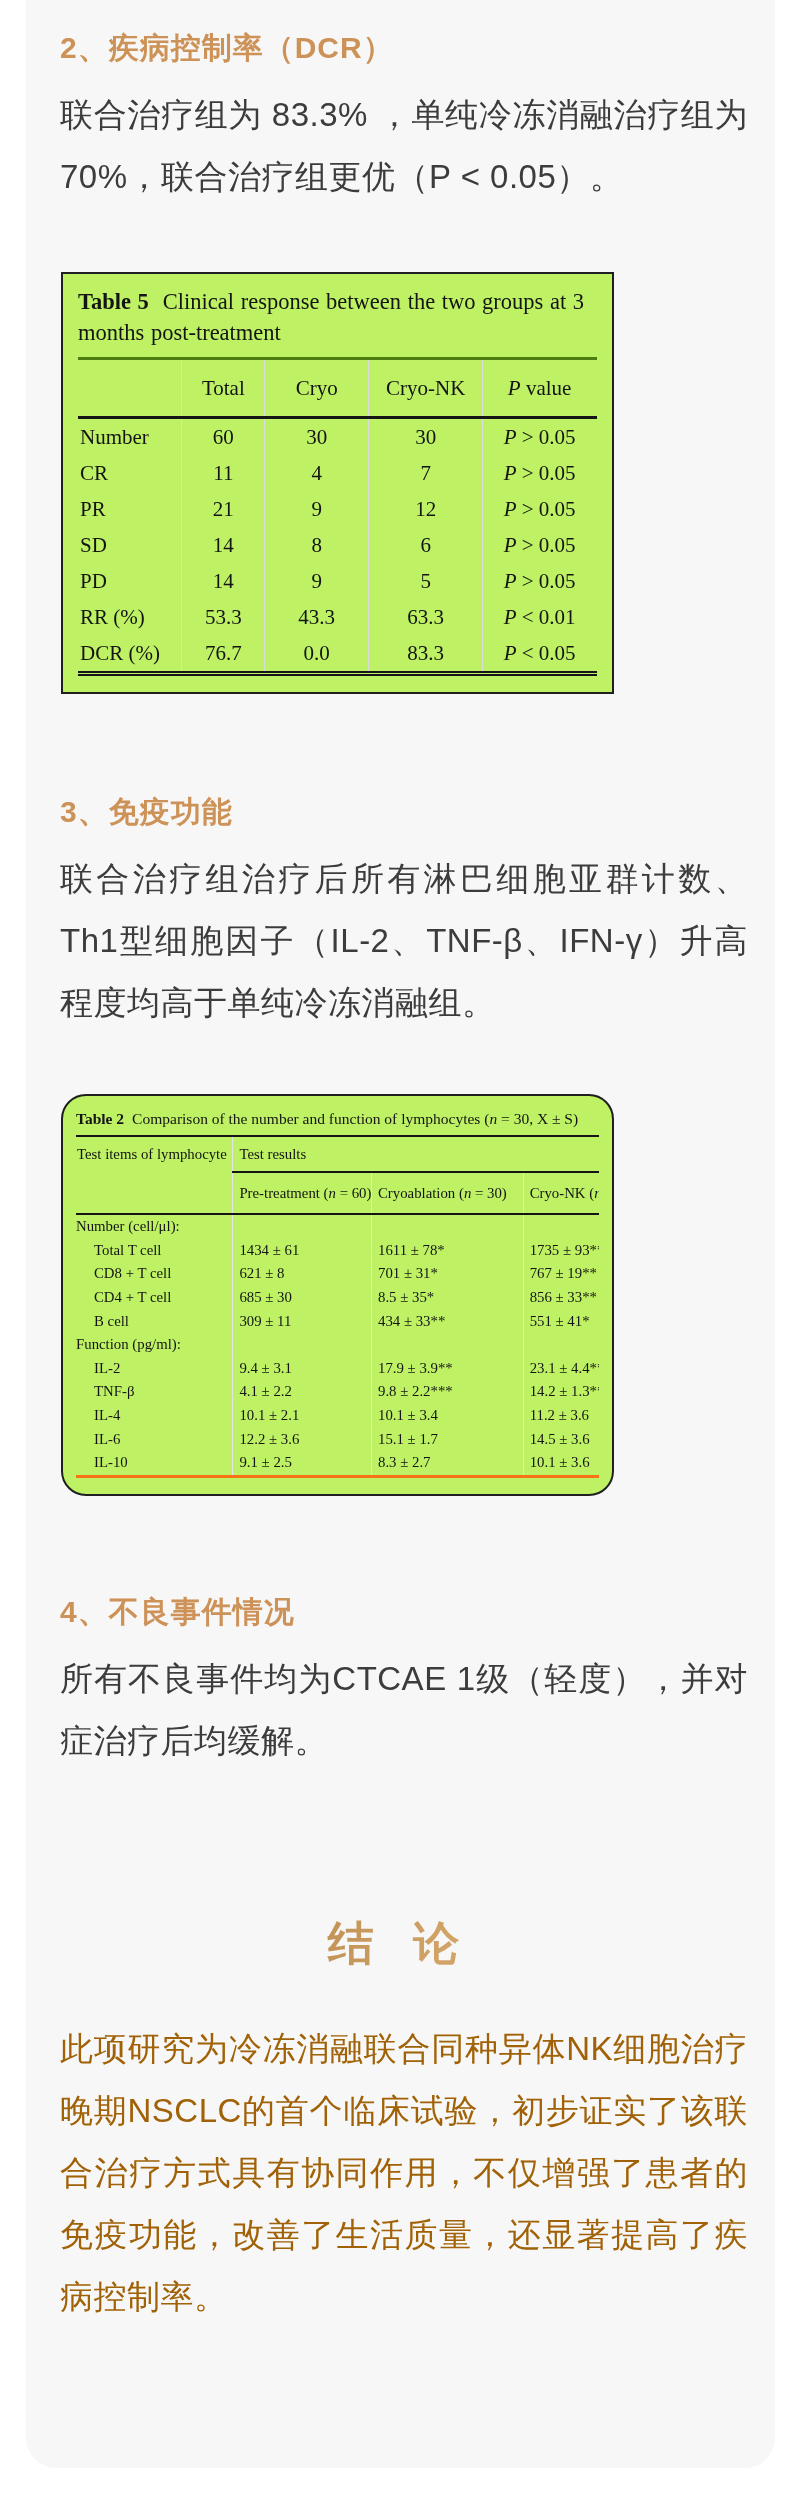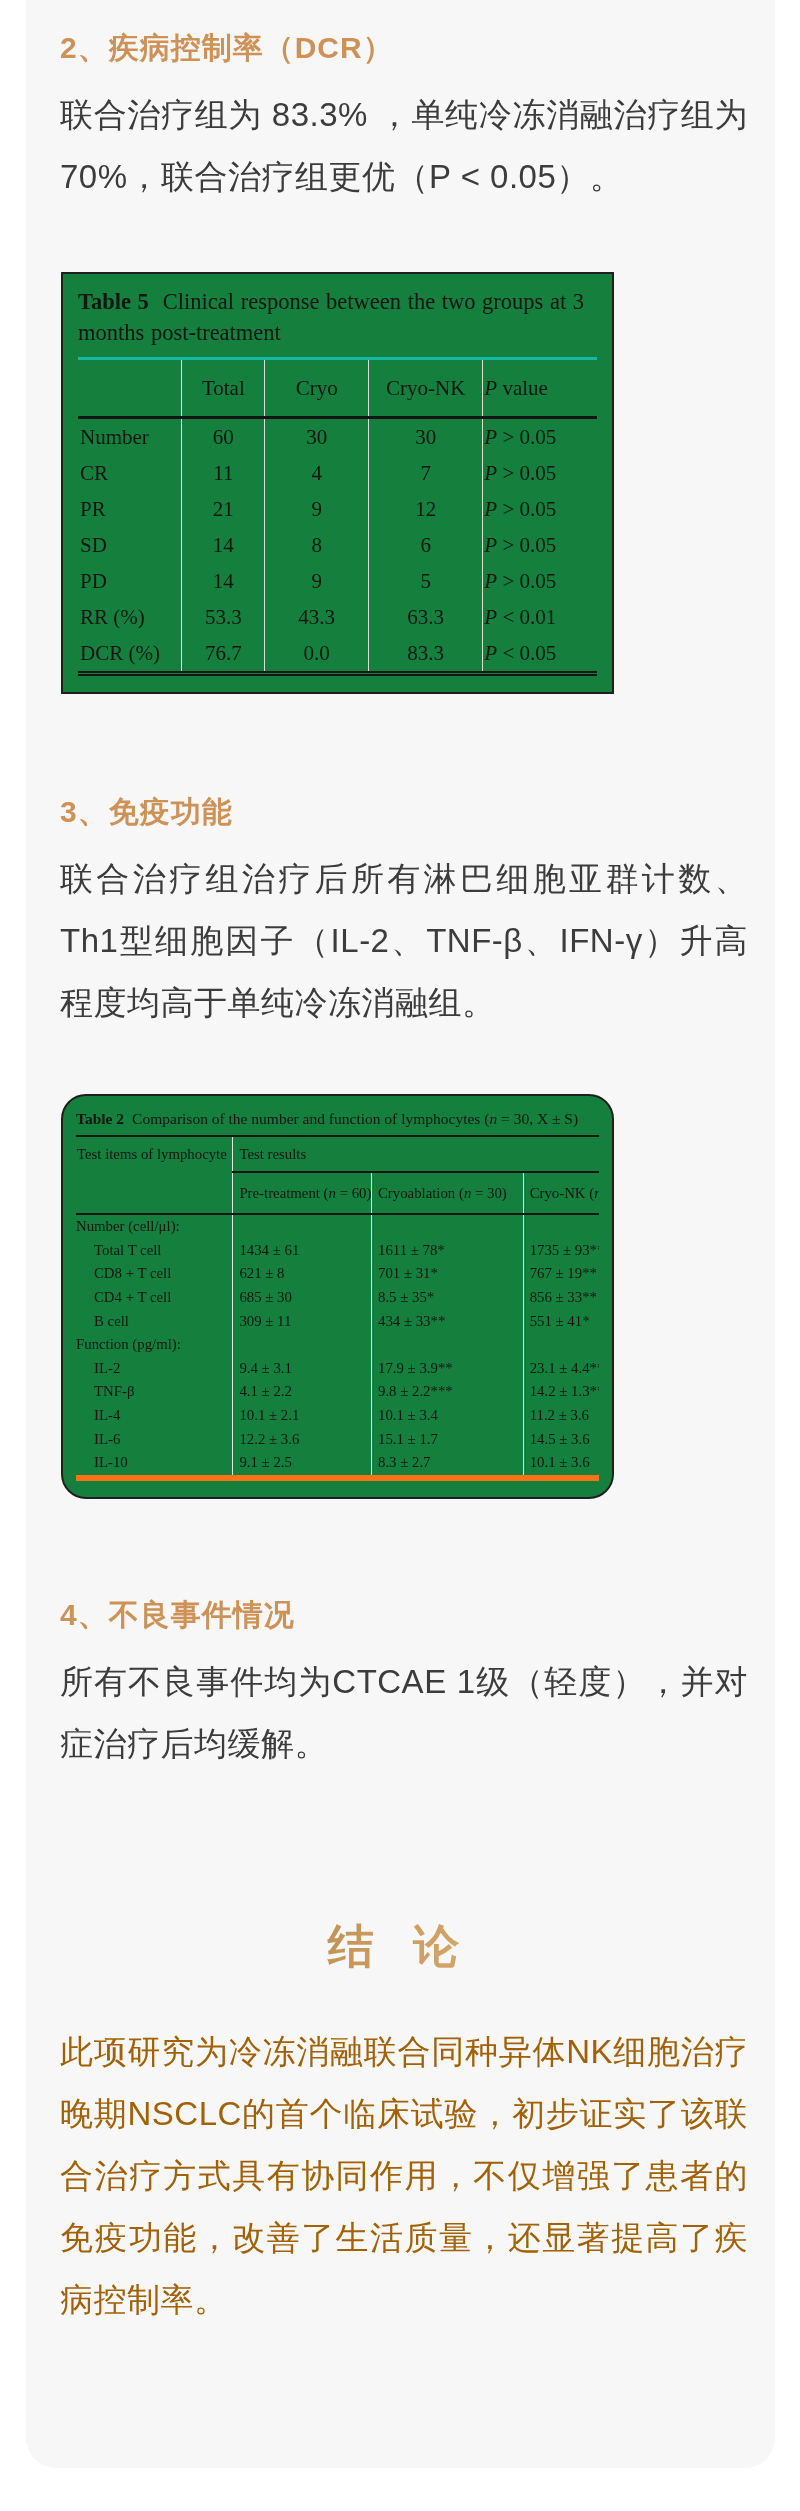--- a/index.html
+++ b/index.html
@@ -42,7 +42,7 @@
 
   
   .tbl {
-    background: #15803d;
+    background: #bef264;
     border: 2px solid #1f1f1f;
     margin-left: 35px;
     width: 553px;

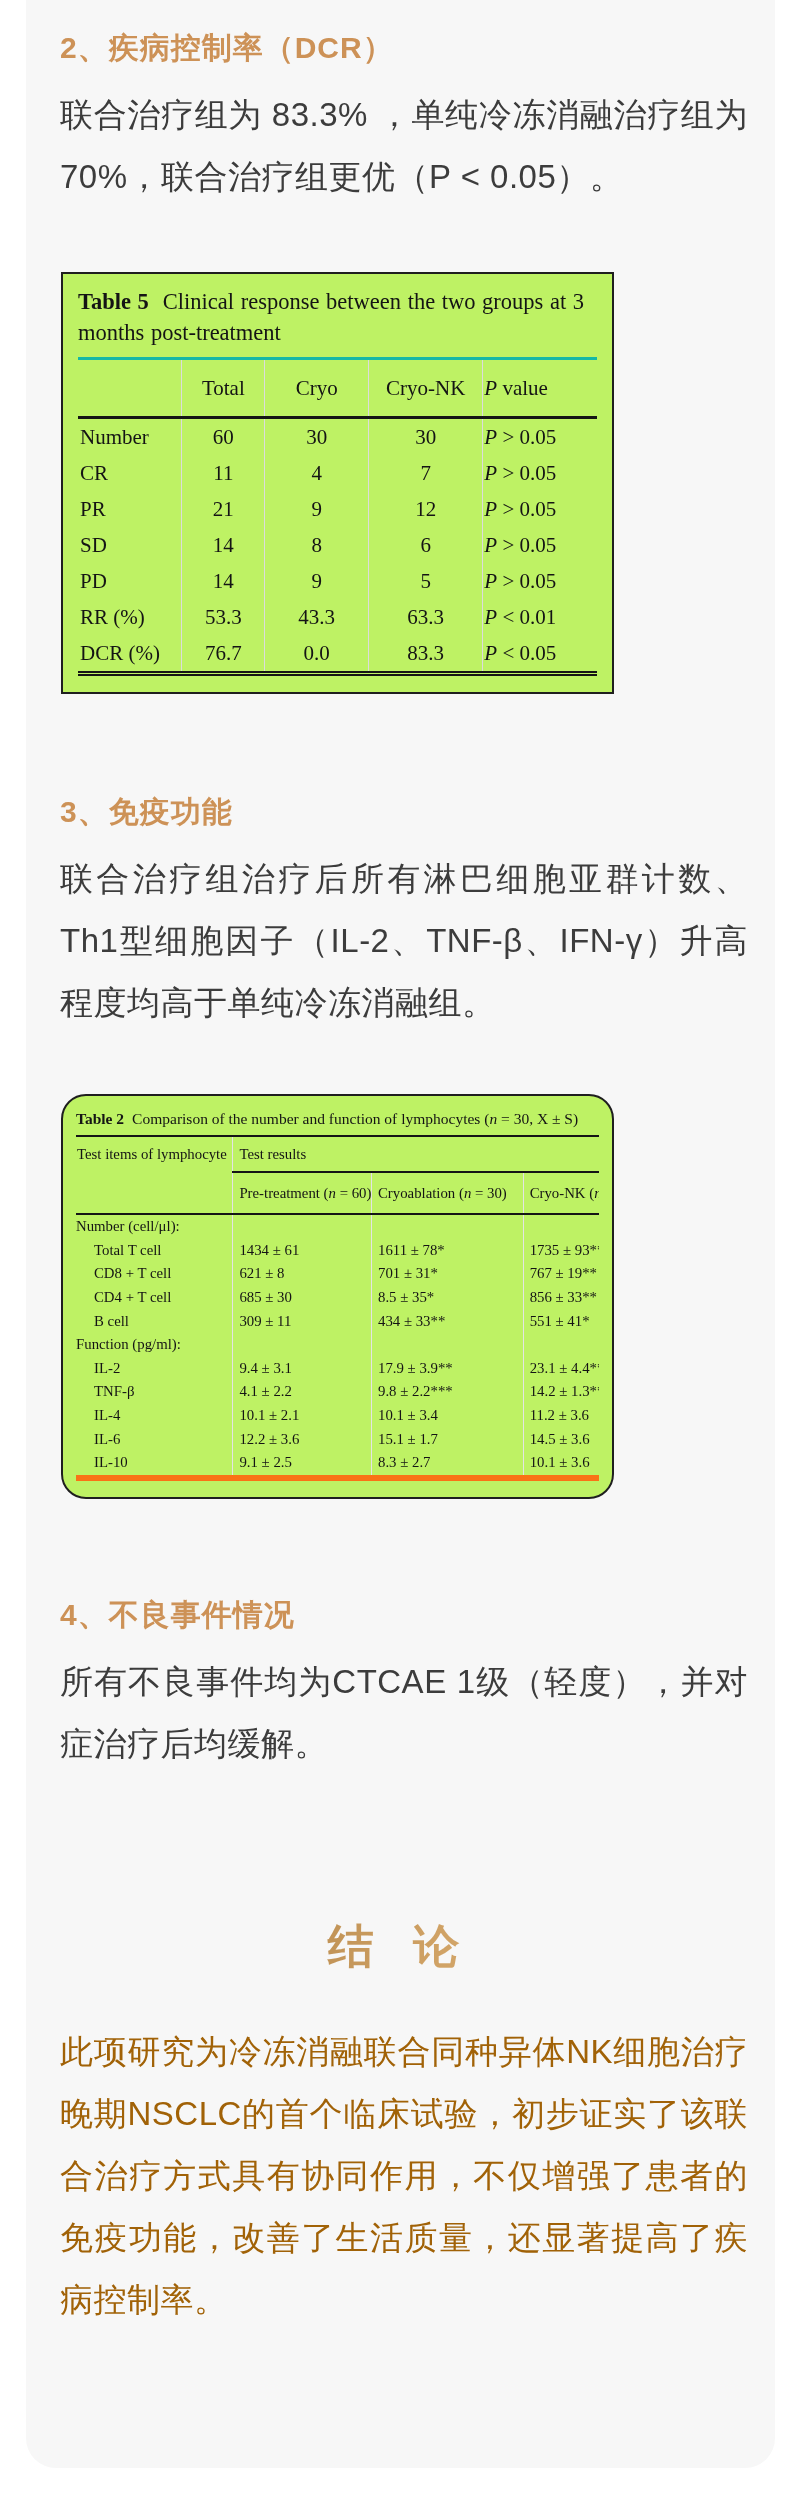--- a/index.html
+++ b/index.html
@@ -61,7 +61,7 @@
   }
   .t5-title b { padding-right: 14px; }
   #t5 { width: 100%; border-collapse: collapse; font-size: 21px; }
-  #t5 thead tr { border-top: 3px solid #14b8a6; border-bottom: 3px solid #151515; }
+  #t5 thead tr { border-top: 3px solid #4d7c0f; border-bottom: 3px solid #151515; }
   #t5 thead th { font-weight: 400; height: 54px; vertical-align: middle; }
   #t5 tbody { border-bottom: 5px double #151515; margin-left: 36px; }
   #t5 td { height: 34px; vertical-align: middle; }

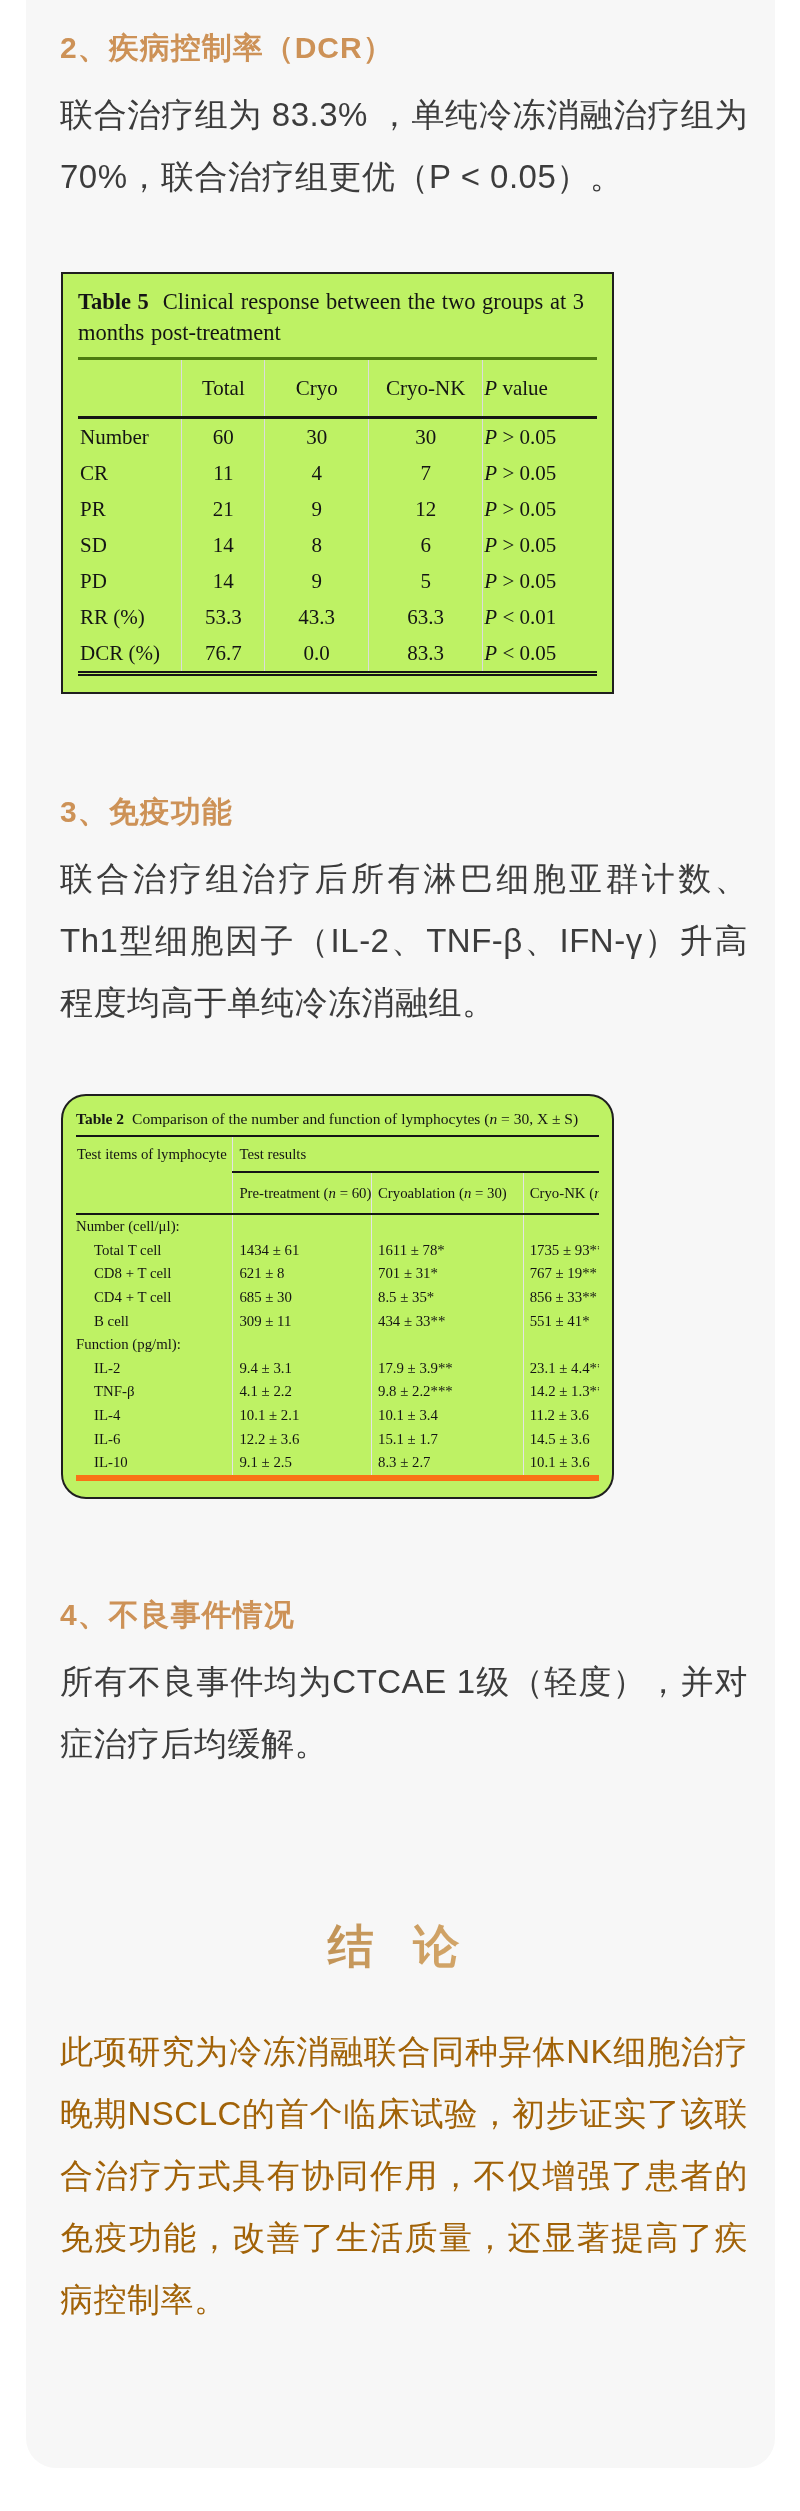--- a/index.html
+++ b/index.html
@@ -70,7 +70,7 @@
   #t5 th:nth-child(2), #t5 td:nth-child(2) { width: 16%; text-align: center; }
   #t5 th:nth-child(3), #t5 td:nth-child(3) { width: 20%; text-align: center; }
   #t5 th:nth-child(4), #t5 td:nth-child(4) { width: 22%; text-align: center; }
-  #t5 th:nth-child(5), #t5 td:nth-child(5) { width: 22%; text-align: left; padding-right: 2px; }
+  #t5 th:nth-child(5), #t5 td:nth-child(5) { width: 22%; text-align: center; padding-right: 2px; }
 
   
   #t2-box { margin-top: 60px; padding: 10px 13px 16px; font-size: 14.8px; }

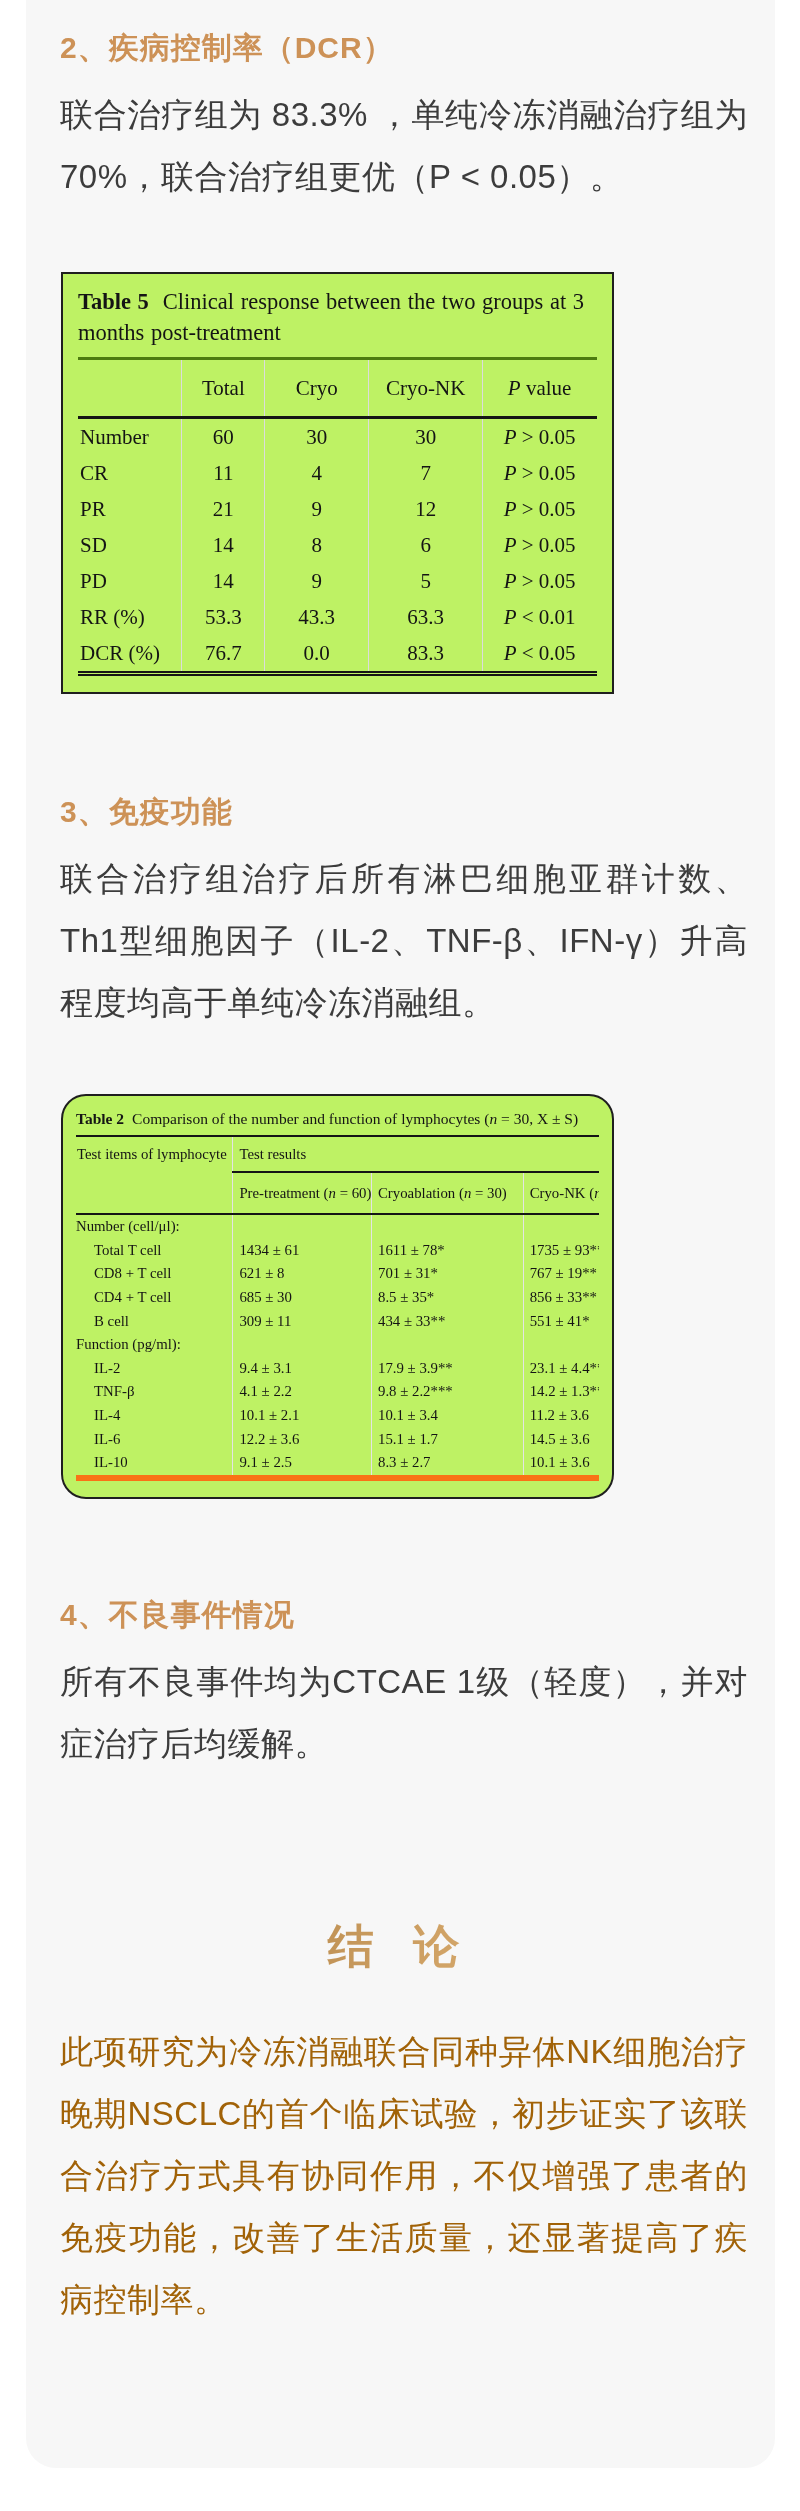--- a/index.html
+++ b/index.html
@@ -92,7 +92,7 @@
   #t2 thead tr.h2 td { height: 38px; }
   #t2 thead { border-bottom: 2px solid #151515; }
   #t2 tbody td { height: 21.6px; }
-  #t2 tbody { border-bottom: 6px solid #f97316; }
+  #t2 tbody { border-bottom: 3px solid #f97316; }
   #t2 td + td { border-left: 1px solid #e4e4e4; padding-left: 6px; }
   #t2 tbody tr.item td:first-child { padding-left: 18px; }
   #t2 tbody tr.group td:first-child { padding-left: 0; }

